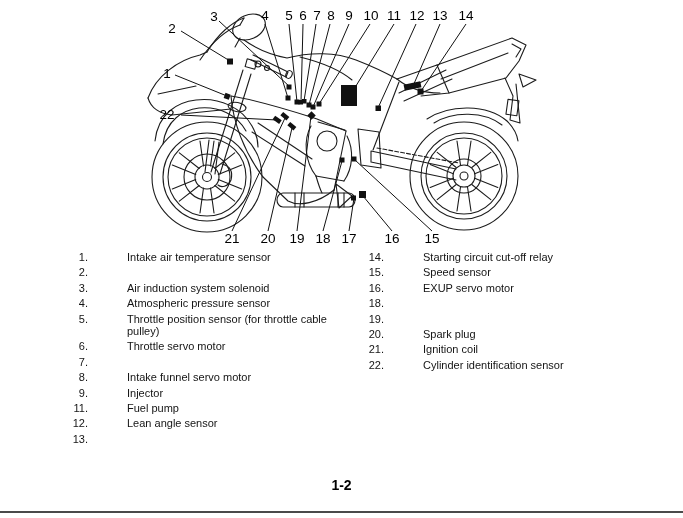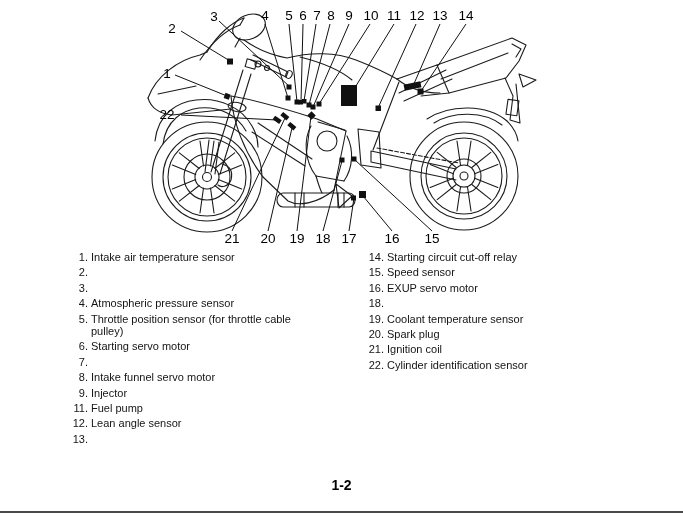--- a/index.html
+++ b/index.html
@@ -15,7 +15,7 @@
   .col-right{width:235px;}
   .li{display:flex;margin-bottom:3px;}
   .num{flex:0 0 19px;text-align:right;margin-right:3px;white-space:nowrap;}
-  .lbl{white-space:pre-line;}
+  .lbl{white-space:pre-line;margin-left:36px;}
 
   .pageno{position:absolute;left:0;top:477px;width:683px;text-align:center;
           font-size:14px;font-weight:700;color:#000;}

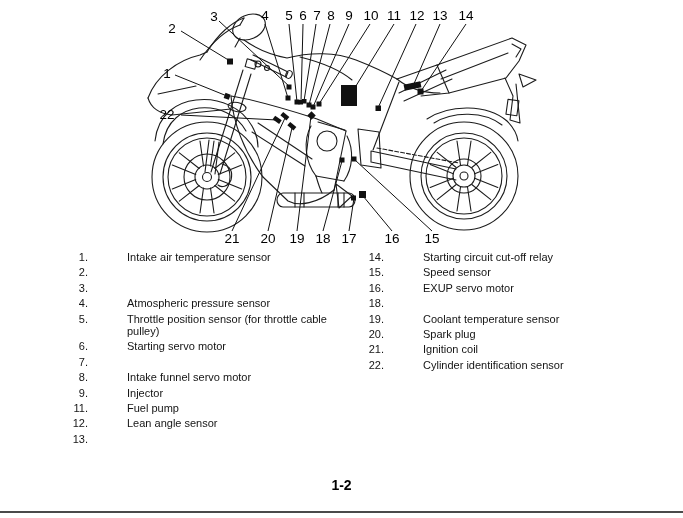--- a/index.html
+++ b/index.html
@@ -236,6 +236,7 @@
         </div>
       <div class="li">
           <span class="num">3.</span>
+          <span class="lbl">Air induction system solenoid</span>
         </div>
       <div class="li">
           <span class="num">4.</span>

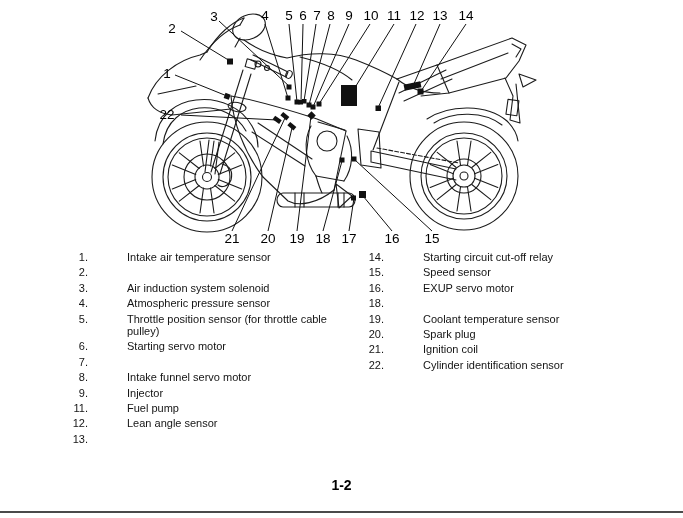--- a/index.html
+++ b/index.html
@@ -292,7 +292,6 @@
         </div>
       <div class="li">
           <span class="num">19.</span>
-          <span class="lbl">Coolant temperature sensor</span>
         </div>
       <div class="li">
           <span class="num">20.</span>

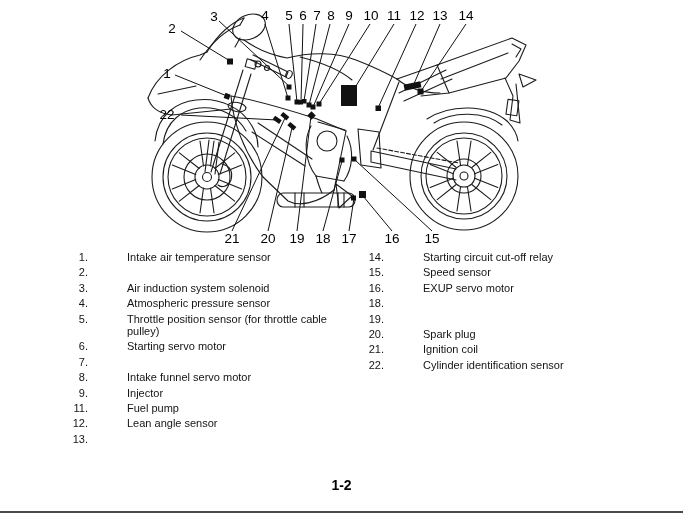--- a/index.html
+++ b/index.html
@@ -249,7 +249,7 @@
         </div>
       <div class="li">
           <span class="num">6.</span>
-          <span class="lbl">Starting servo motor</span>
+          <span class="lbl">Throttle servo motor</span>
         </div>
       <div class="li">
           <span class="num">7.</span>

